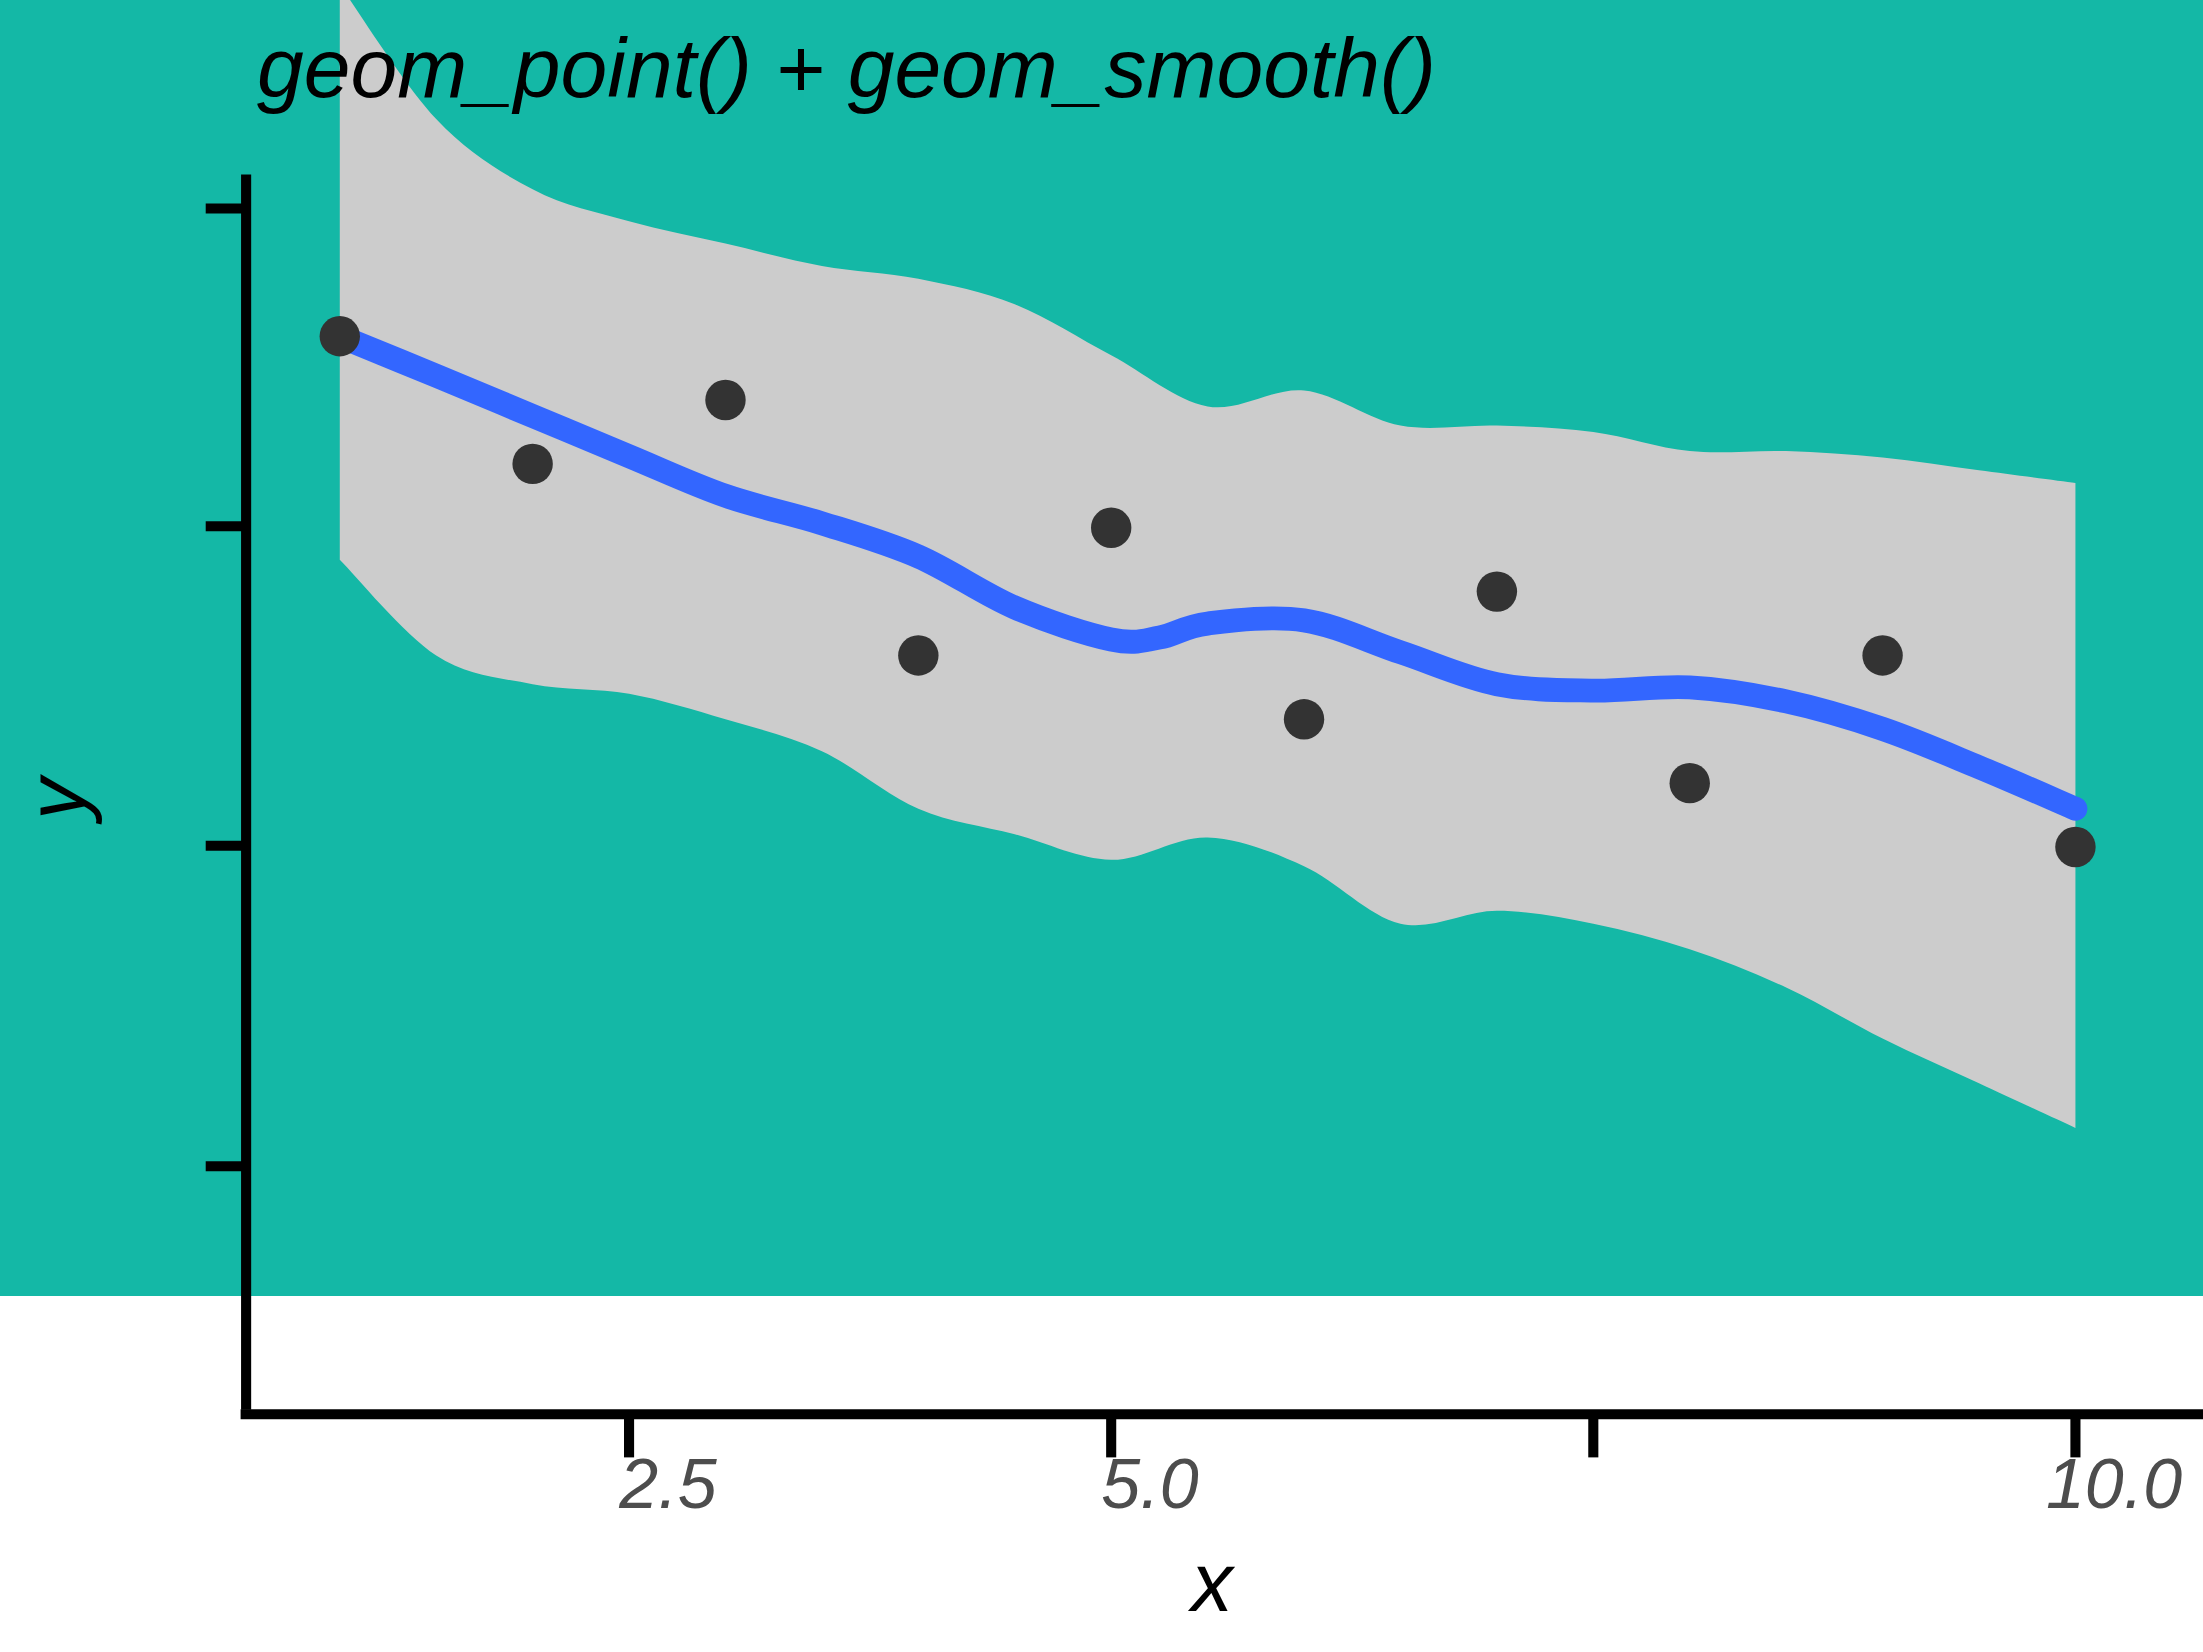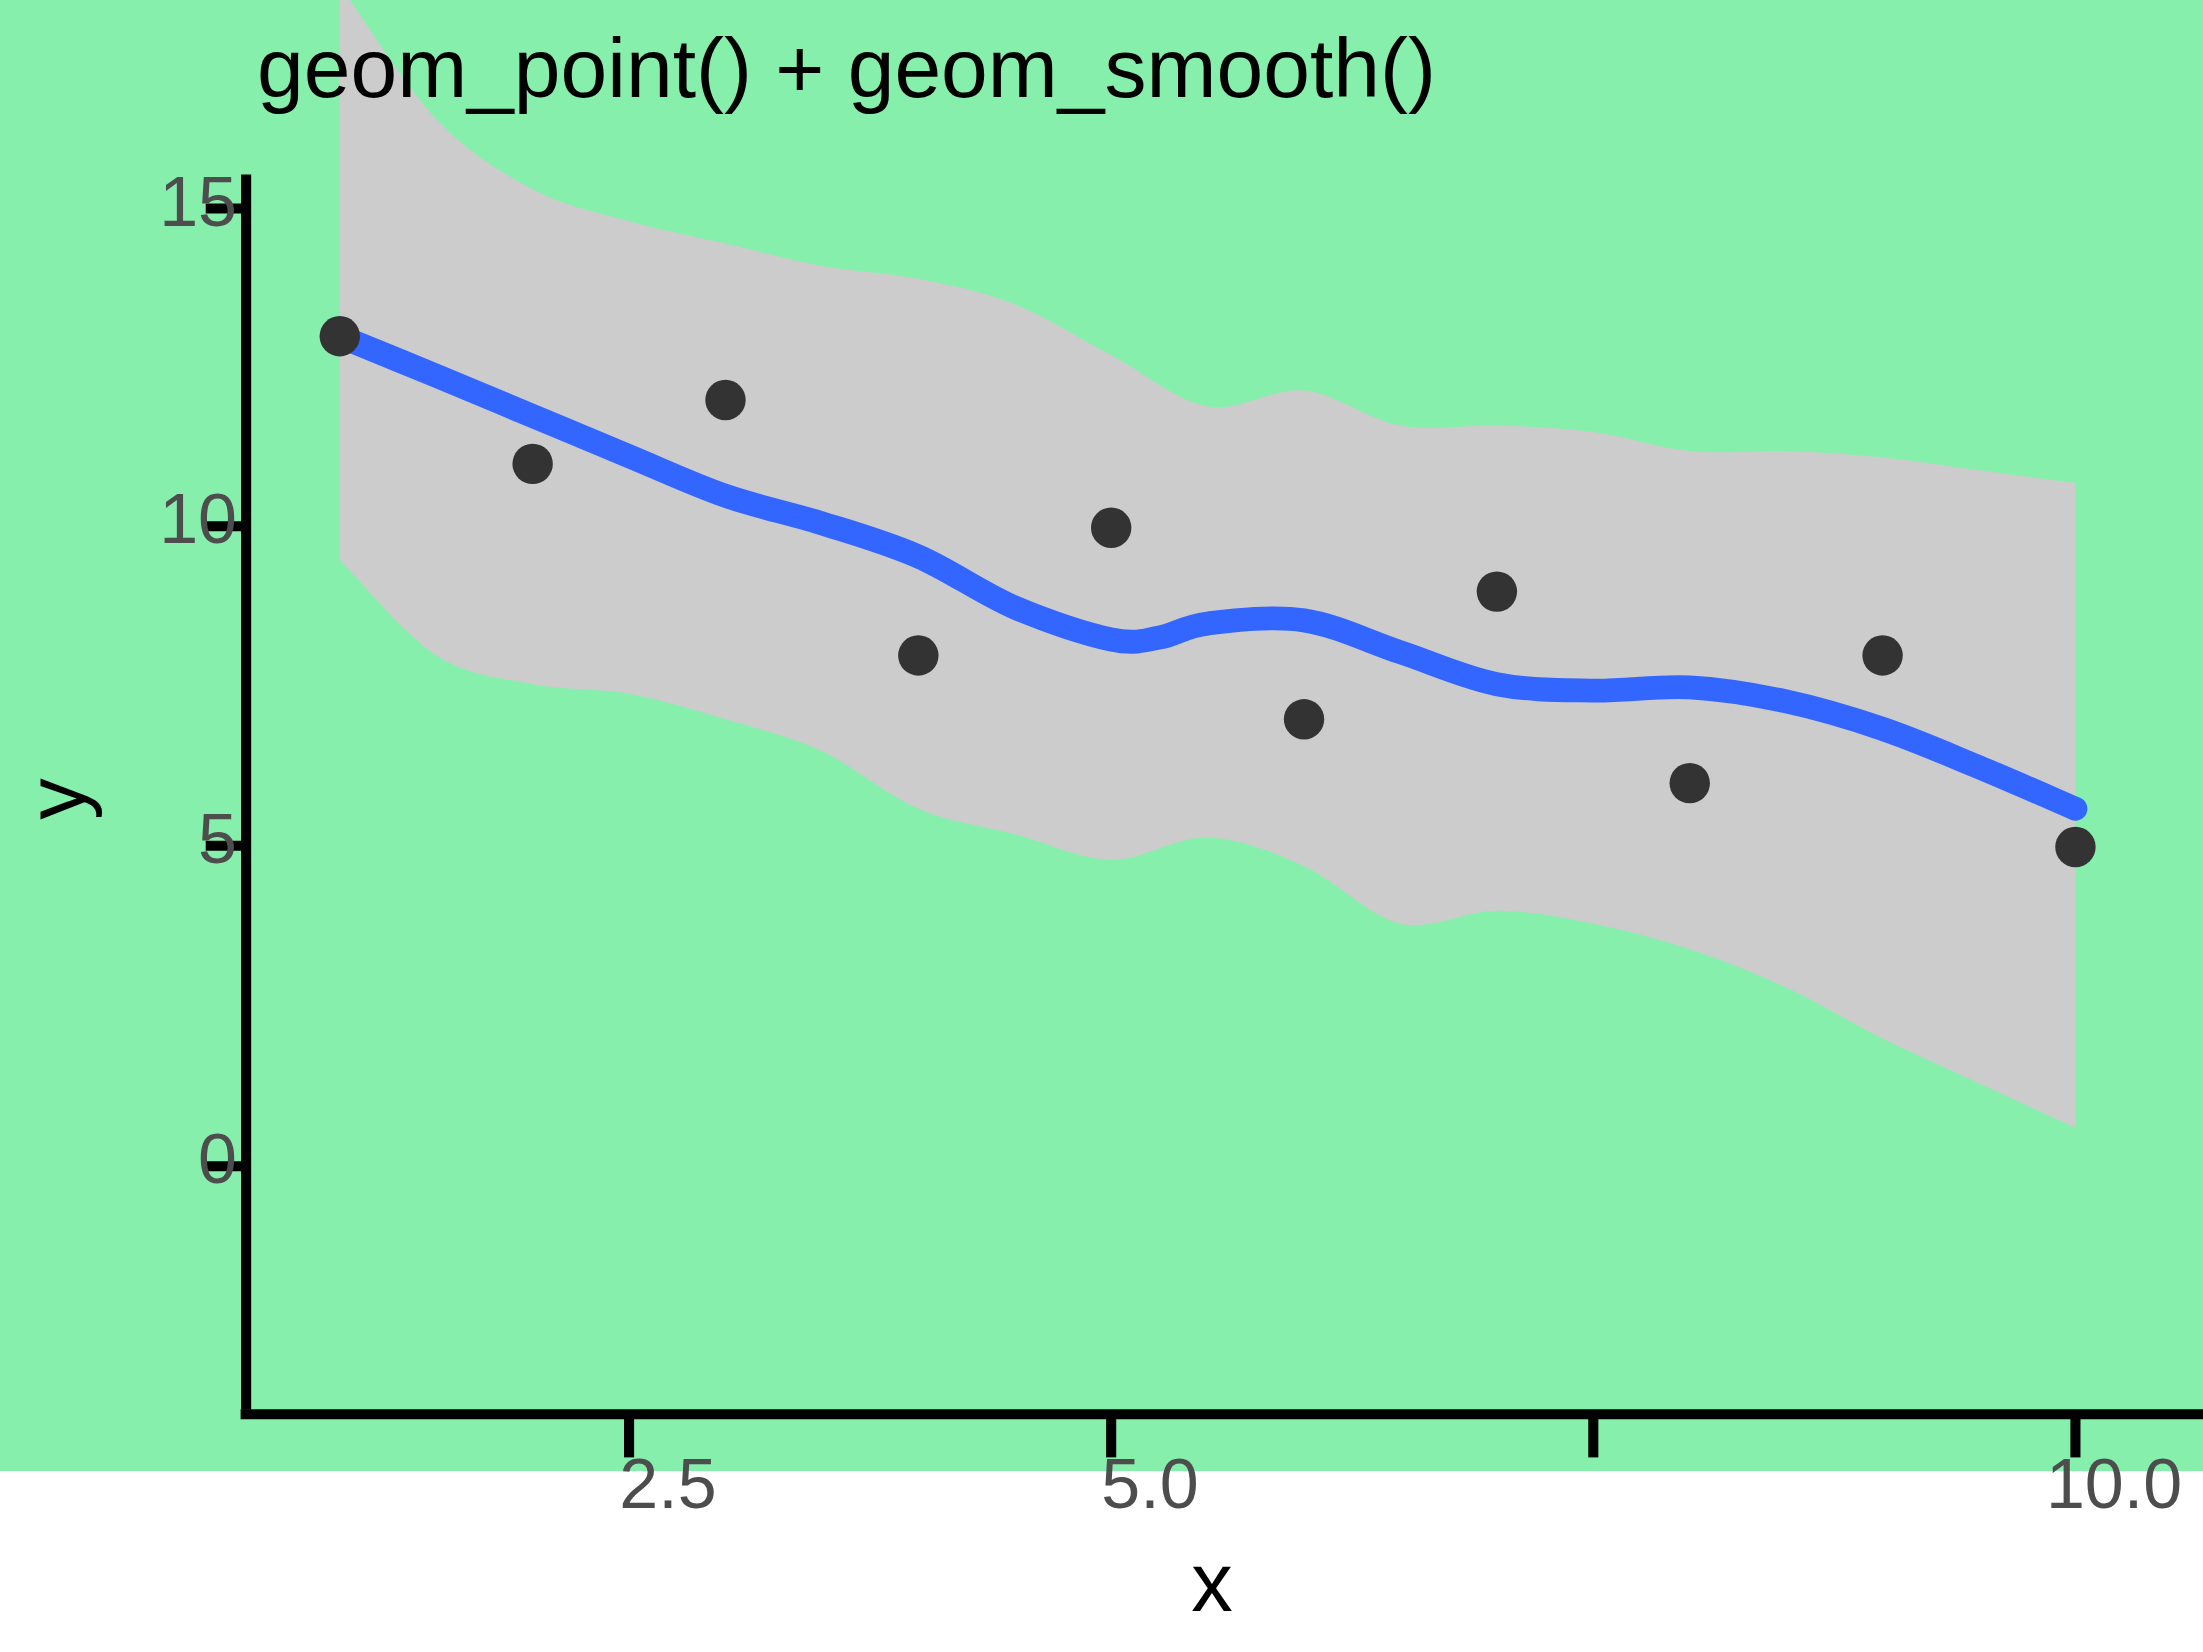--- a/index.html
+++ b/index.html
@@ -16,8 +16,9 @@
   #plot-root {
     position: relative;
     width: 2204px;
-    height: 1471px;
-    background: #86efac;
+    height: 1296px;
+    background: #14b8a6;
+    font-style: italic;
   }
   #chart-title {
     position: absolute;

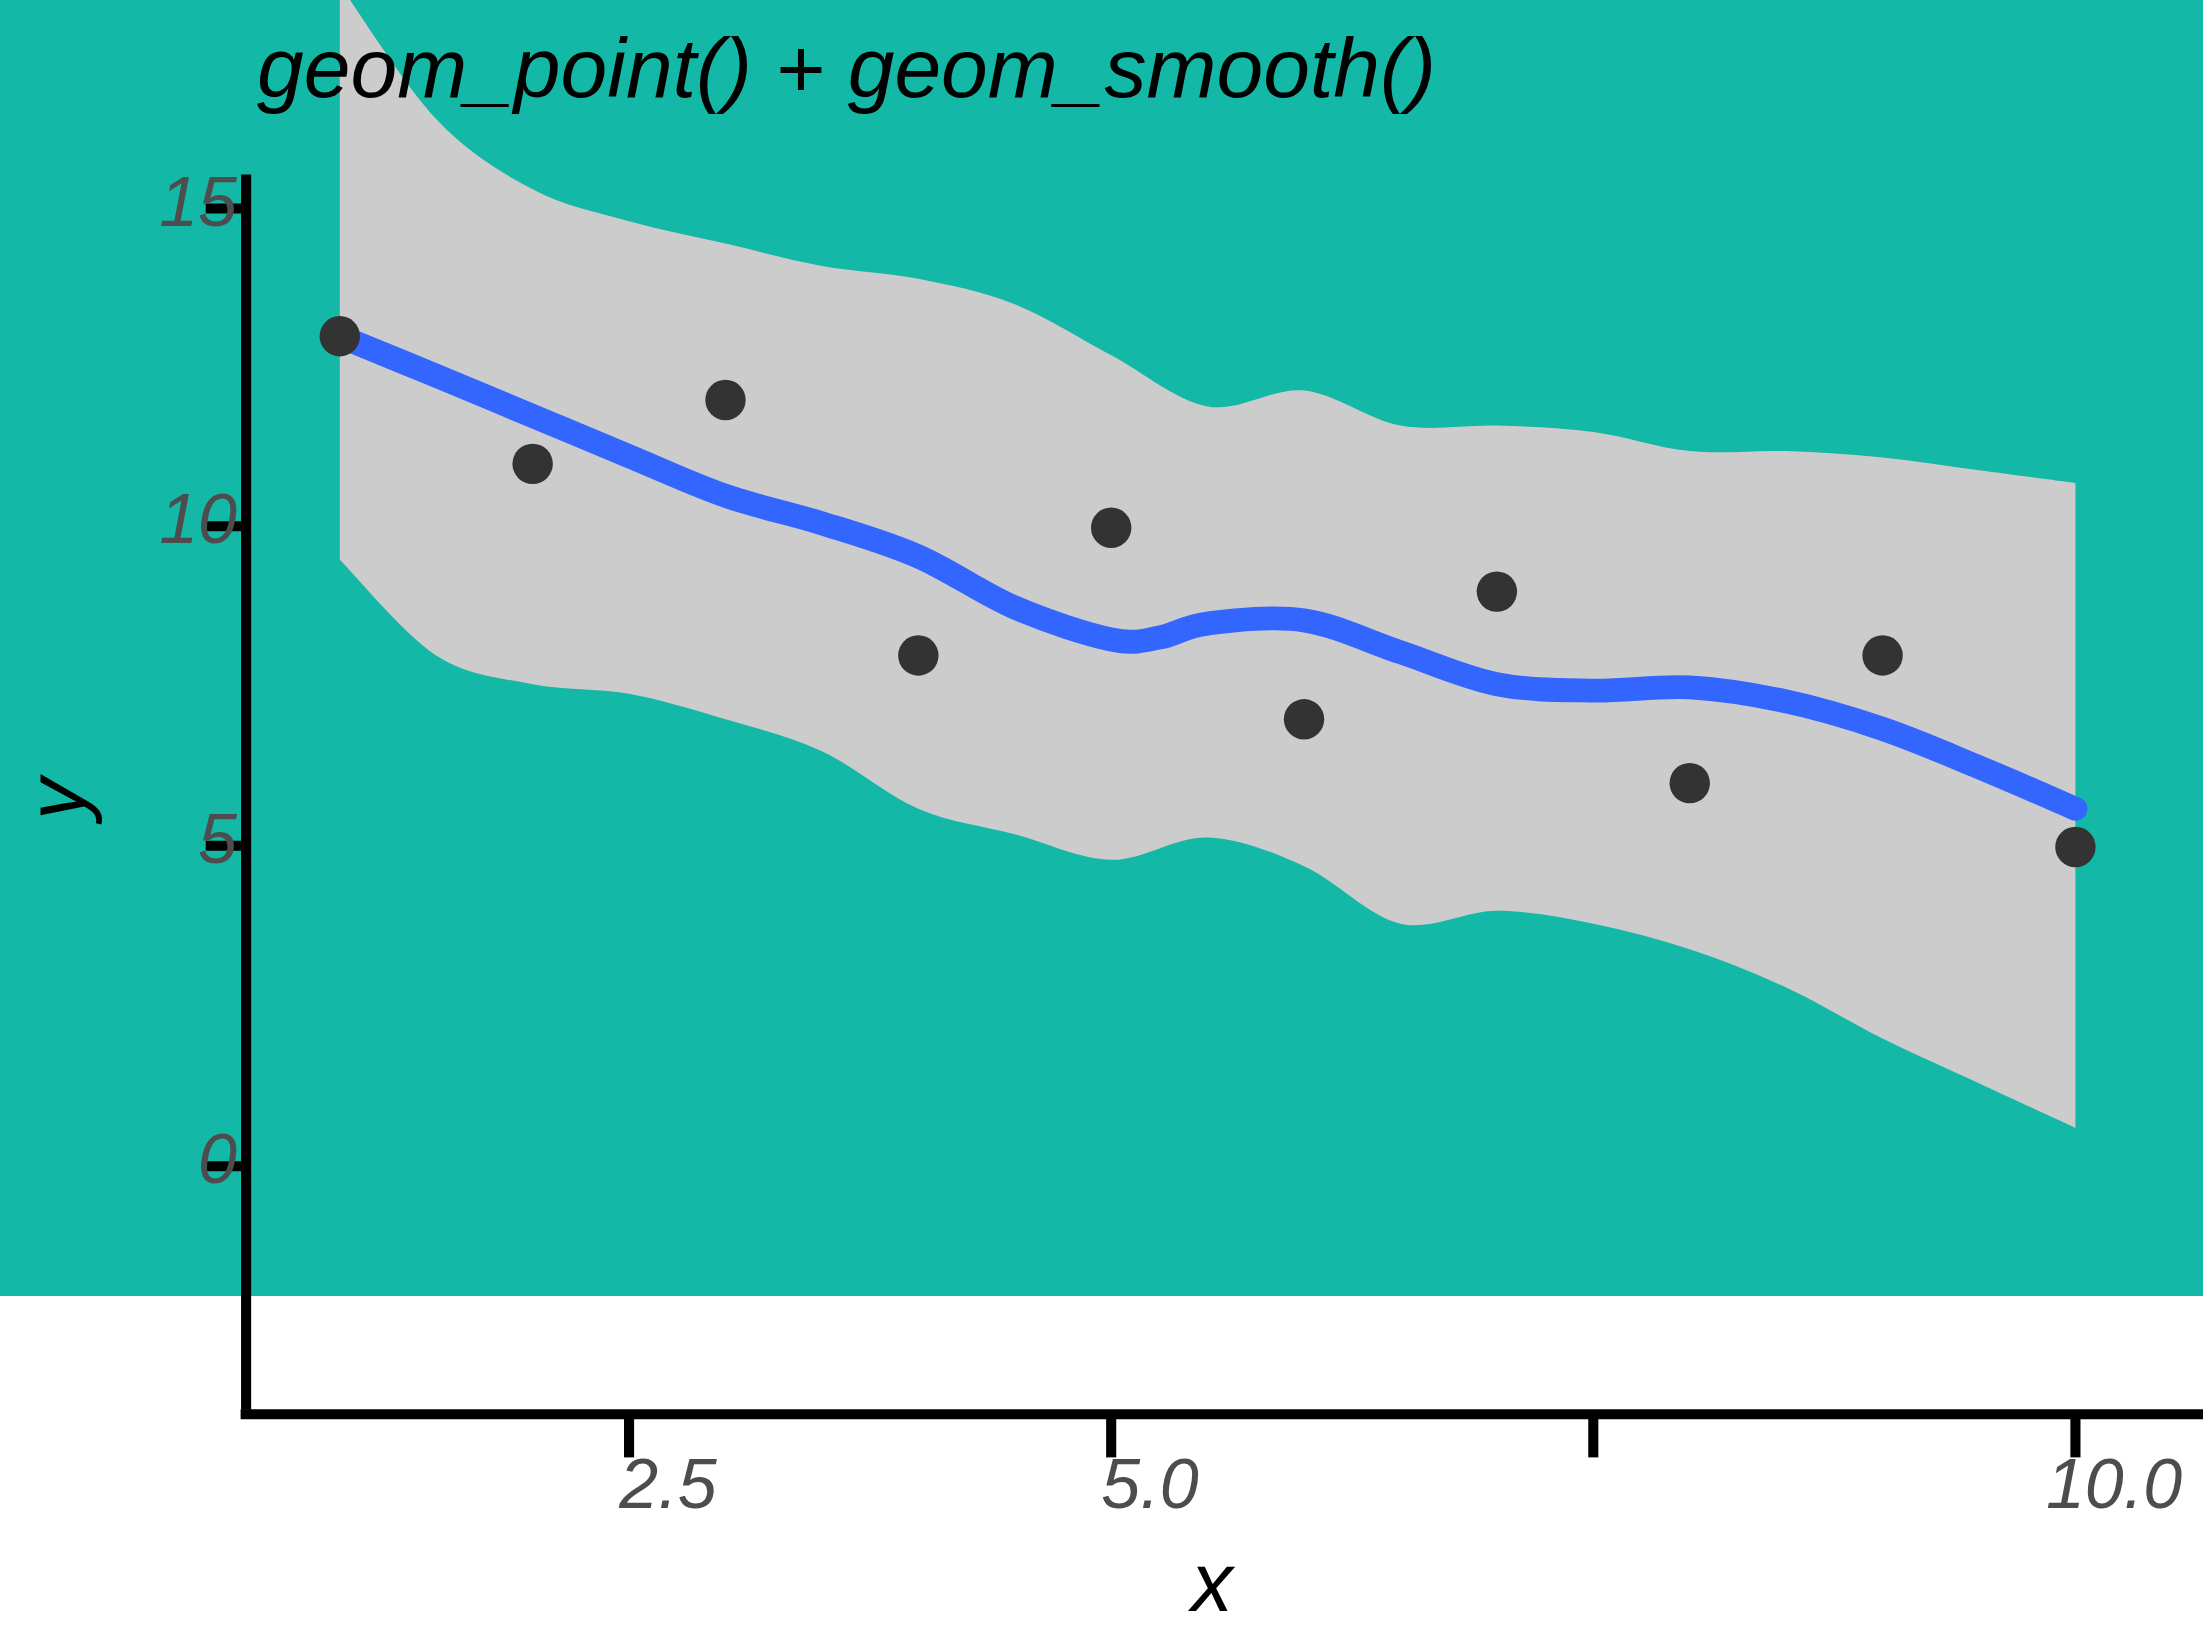--- a/index.html
+++ b/index.html
@@ -134,12 +134,6 @@
 
   <div id="chart-title">geom_point() + geom_smooth()</div>
 
-  <div id="y-tick-labels">
-    <div class="y-tick-label" style="top:162px">15</div>
-    <div class="y-tick-label" style="top:479px">10</div>
-    <div class="y-tick-label" style="top:799px">5</div>
-    <div class="y-tick-label" style="top:1119px">0</div>
-  </div>
 
   <div id="x-tick-labels">
     <div class="x-tick-label" style="left:482px;  top:1444px">2.5</div>

